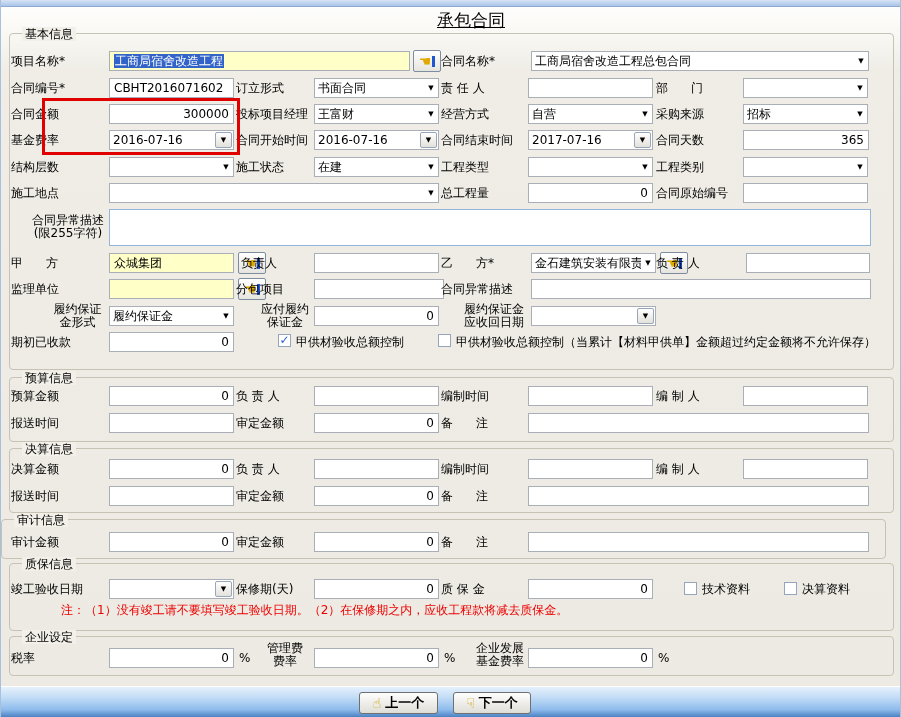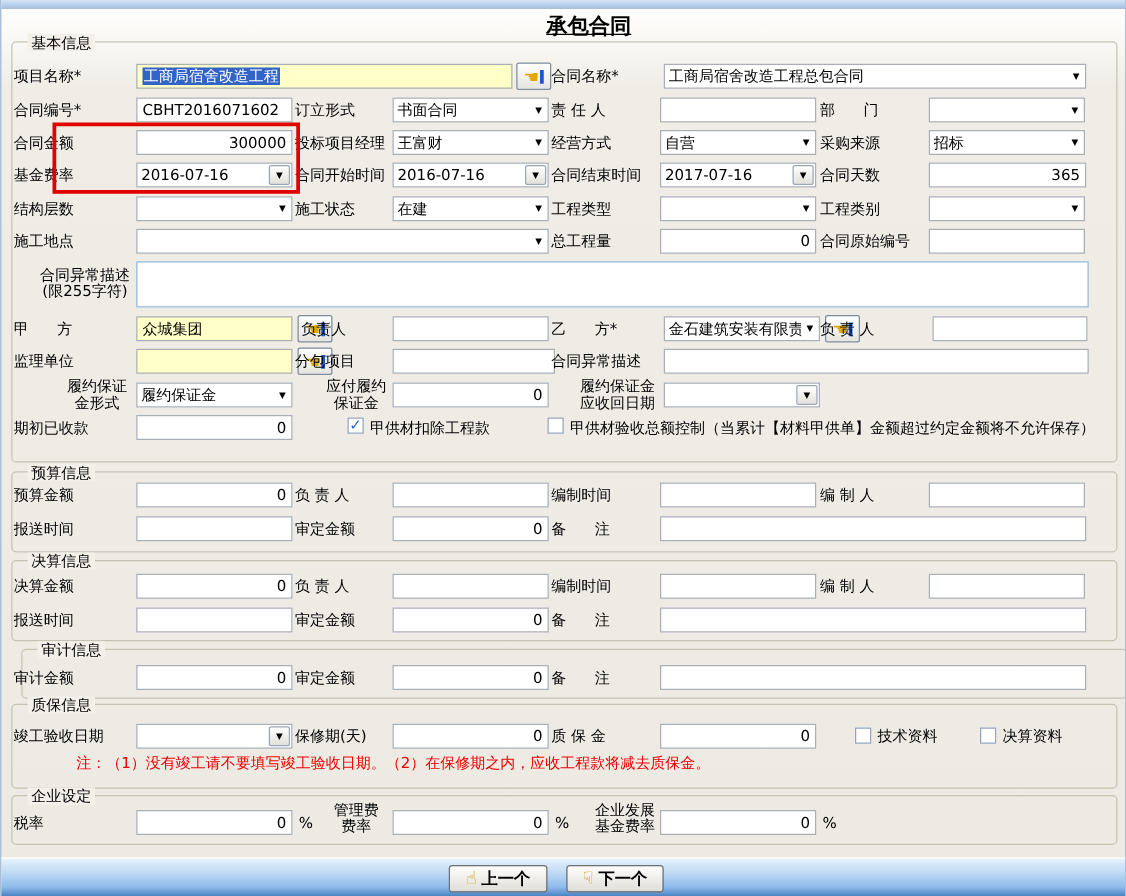--- a/index.html
+++ b/index.html
@@ -14,7 +14,7 @@
     background:linear-gradient(180deg,#E6F1FC 0%,#C2DCF6 35%,#8FBCEC 75%,#4A82C2 100%);
     border-top:1px solid #FFFFFF; }
   .page-title{ position:absolute; top:9px; left:0; width:100%; text-align:center;
-    font-size:17px; font-weight:bold; text-decoration:underline;padding-left:41px; }
+    font-size:17px; font-weight:normal; text-decoration:underline;padding-left:41px; }
   .grp{ position:absolute; border:1px solid #C6C3B5; border-radius:4px; }
   .legend{ position:absolute; top:-7px; left:12px; padding:0 3px; background:#F2F0E9;
     font-size:12px; line-height:14px; white-space:pre; }

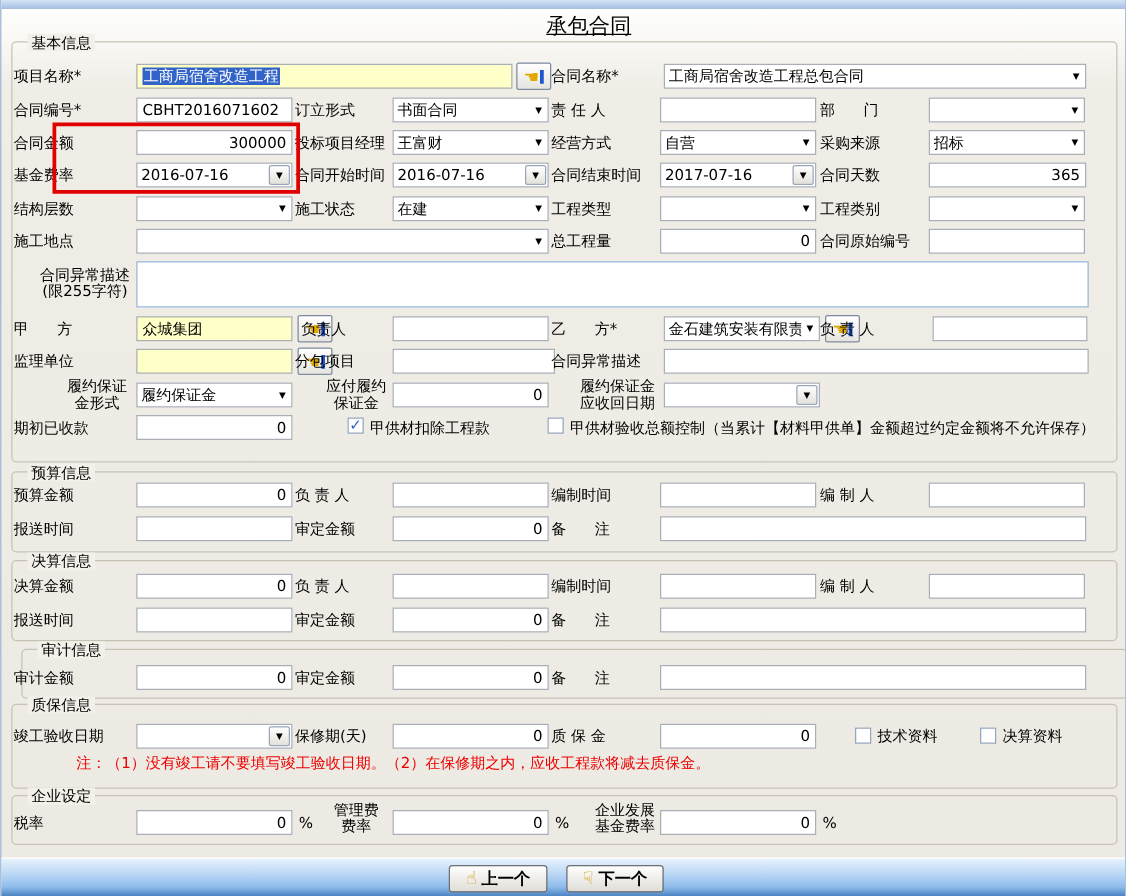--- a/index.html
+++ b/index.html
@@ -215,7 +215,7 @@
   <div class="cb" style="left:277px;top:334px">
       <span class="ck">✓</span>
     </div>
-  <div class="cblbl" style="left:295px;top:334px">甲供材扣除工程款</div>
+  <div class="cblbl" style="left:295px;top:334px">甲供材验收总额控制</div>
   <div class="cb" style="left:437px;top:334px"></div>
   <div class="cblbl" style="left:455px;top:334px">甲供材验收总额控制（当累计【材料甲供单】金额超过约定金额将不允许保存）</div>
 

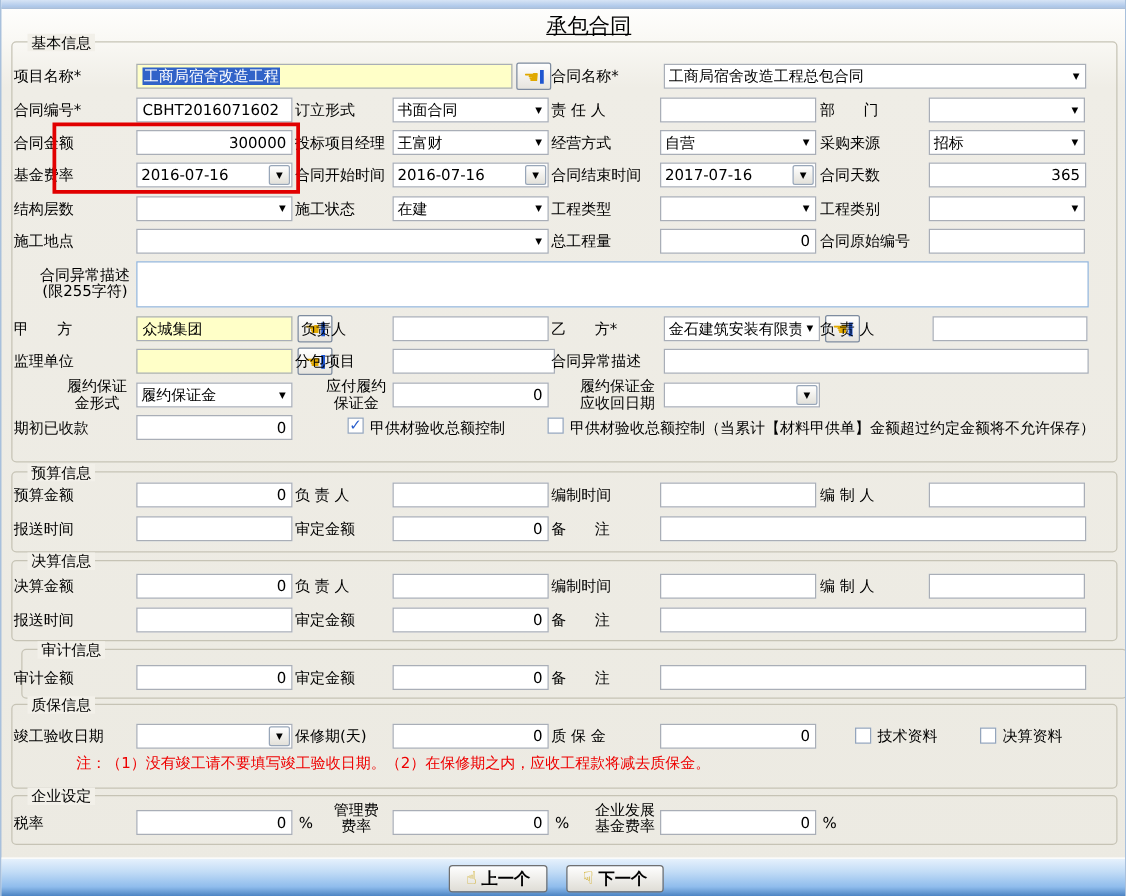--- a/index.html
+++ b/index.html
@@ -255,7 +255,7 @@
   <div class="lbl" style="left:440px;top:486px;width:83px">备      注</div>
   <div class="fld" style="left:527px;top:486px;width:341px"></div>
 
-  <div class="grp" style="left:16px;top:519px;width:885px;height:40px">
+  <div class="grp" style="left:0;top:519px;width:885px;height:40px">
     <span class="legend">审计信息</span>
   </div>
   <div class="lbl" style="left:10px;top:532px;width:95px">审计金额</div>

